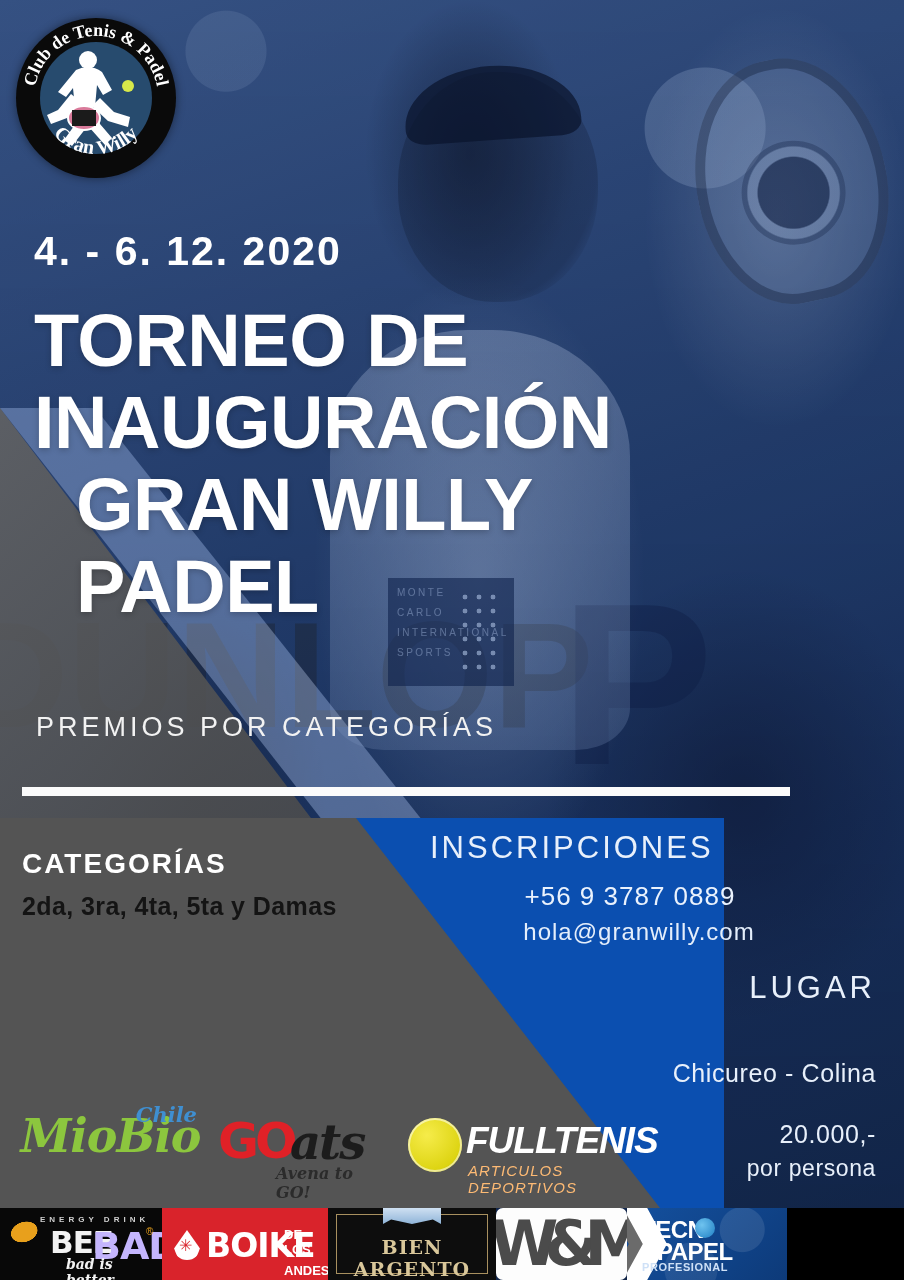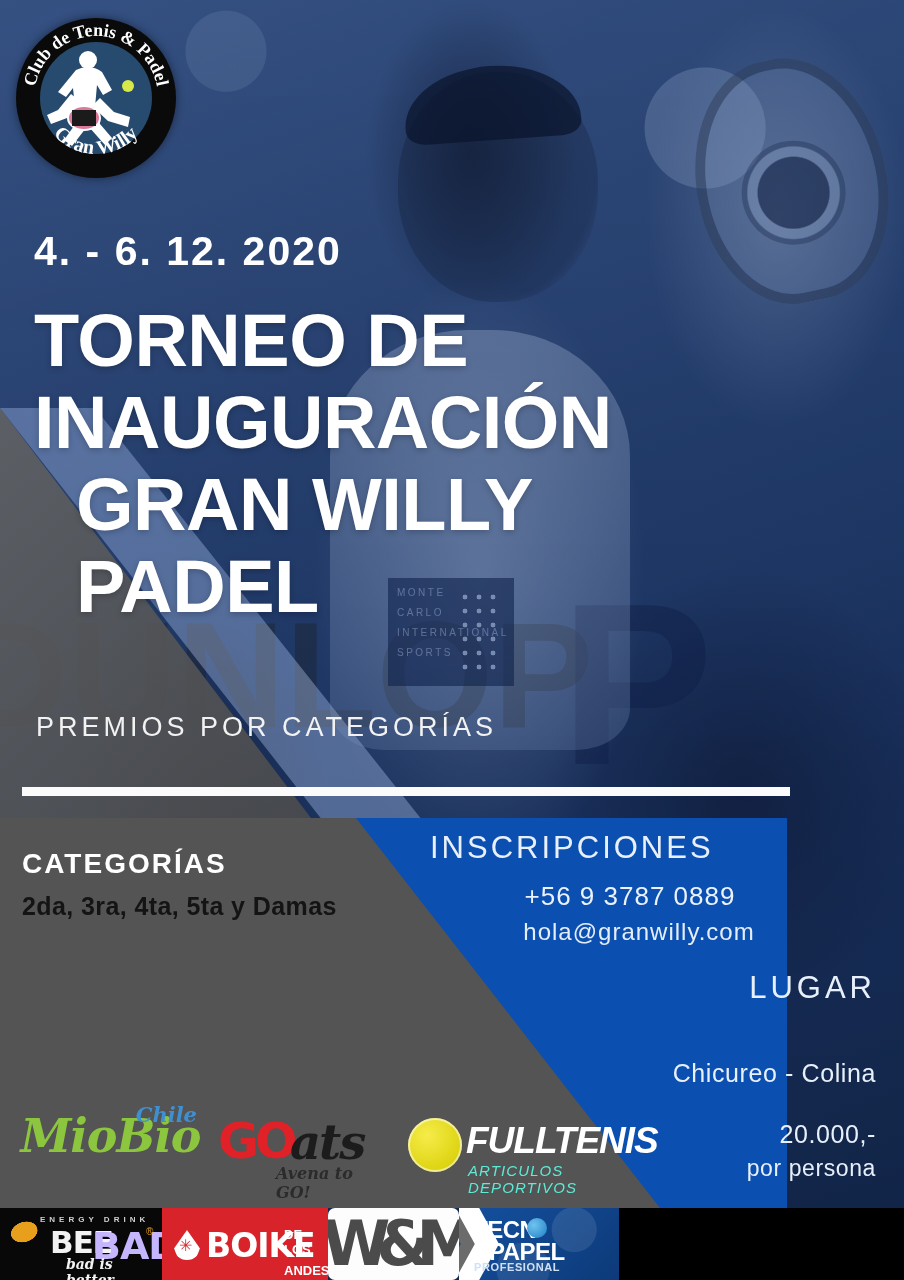--- a/index.html
+++ b/index.html
@@ -99,7 +99,7 @@
 
   
   .bottom{
-    position:absolute;left:0;top:818px;width:787px;height:390px;
+    position:absolute;left:0;top:818px;width:724px;height:390px;
     background:#0b4fb0;
   }
   .bottom-grey{

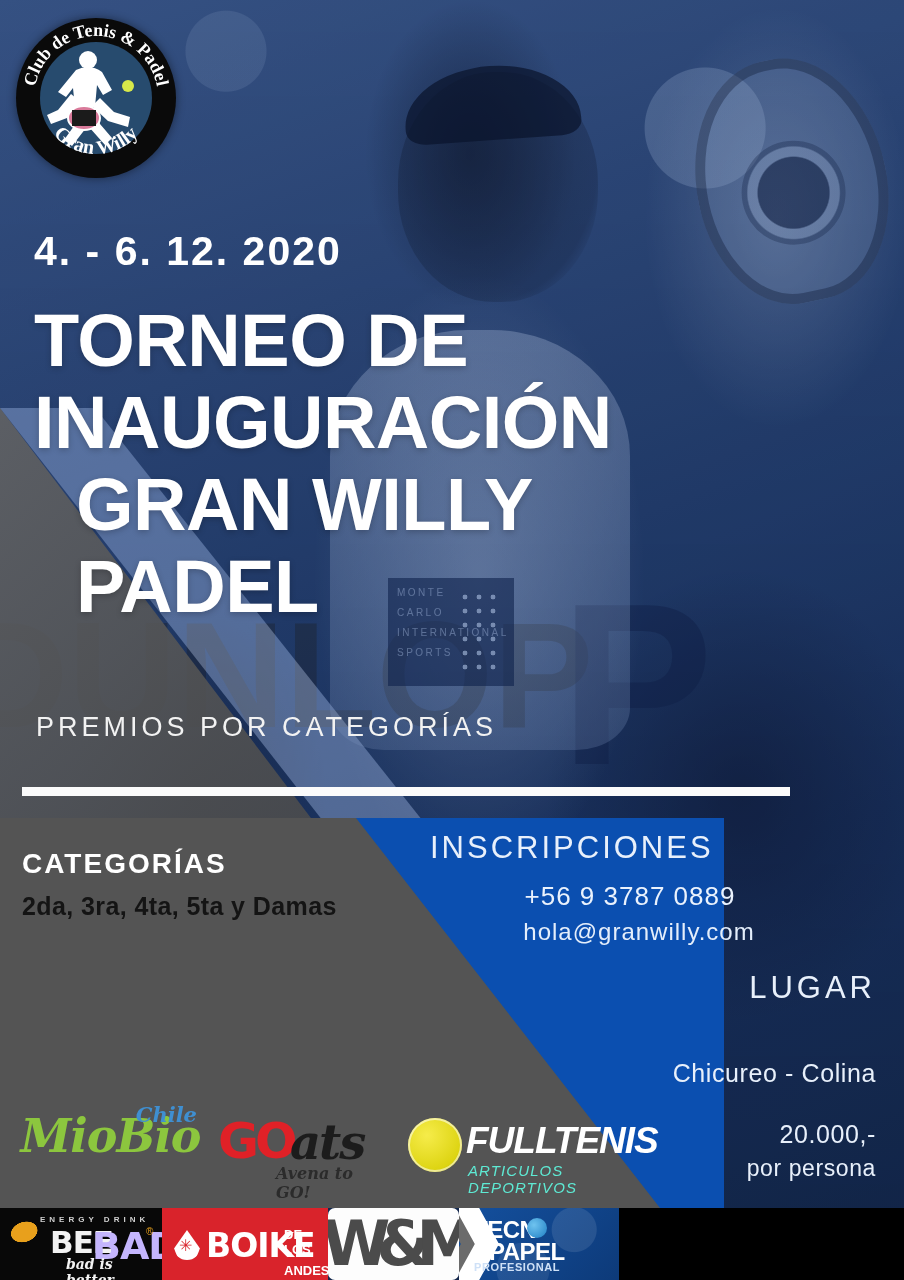--- a/index.html
+++ b/index.html
@@ -223,7 +223,7 @@
   }
   .sp-full .sub{
     position:absolute;left:60px;top:50px;font-style:italic;
-    font-size:15px;color:#5eead4;letter-spacing:1.1px;
+    font-size:15px;color:#fdba74;letter-spacing:1.1px;
   }
 
   

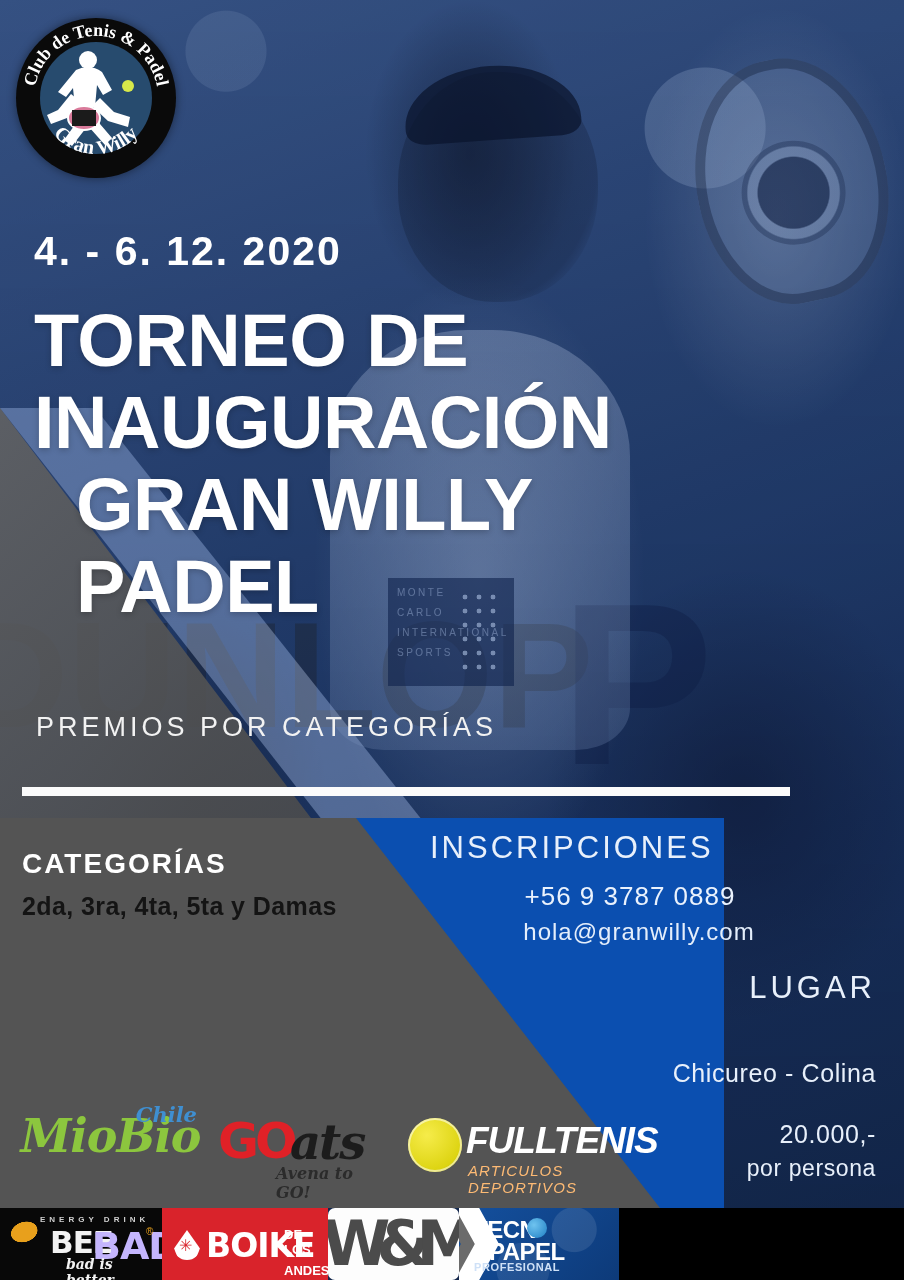--- a/index.html
+++ b/index.html
@@ -406,6 +406,11 @@
       <div class="bk-sub2">ANDES</div>
     </div>
 
+    <div class="cell c-argento">
+      <div class="ar-frame"></div>
+      <div class="ar-ribbon"></div>
+      <div class="ar-name">BIEN ARGENTO</div>
+    </div>
 
     <div class="cell c-wm">
       <div class="wm-mark">W&amp;M</div>

